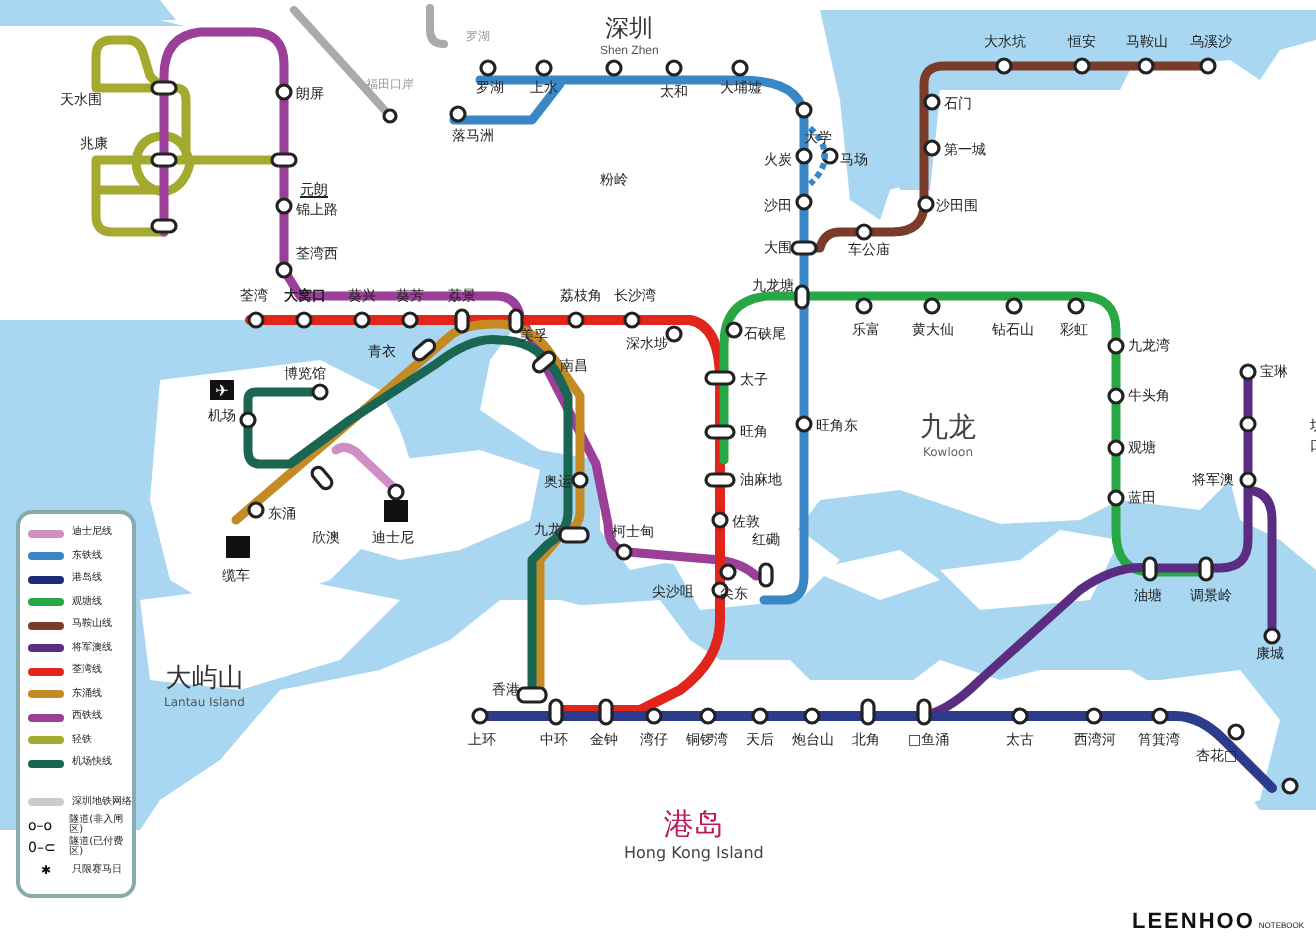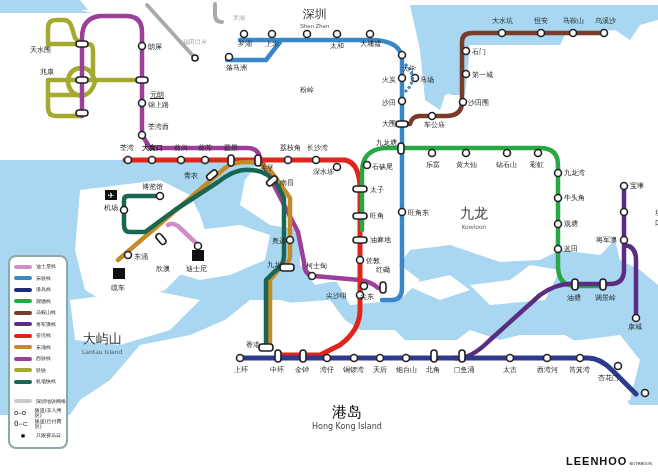--- a/index.html
+++ b/index.html
@@ -187,7 +187,7 @@
     <div style="font-size:6px;color:#555;">Lantau Island</div>
   </div>
   <div style="position:absolute;left:312px;top:403px;text-align:center;">
-    <div style="font-size:15px;color:#000000;">港岛</div>
+    <div style="font-size:15px;color:#be185d;">港岛</div>
     <div style="font-size:8px;color:#444;">Hong Kong Island</div>
   </div>
 </div>

